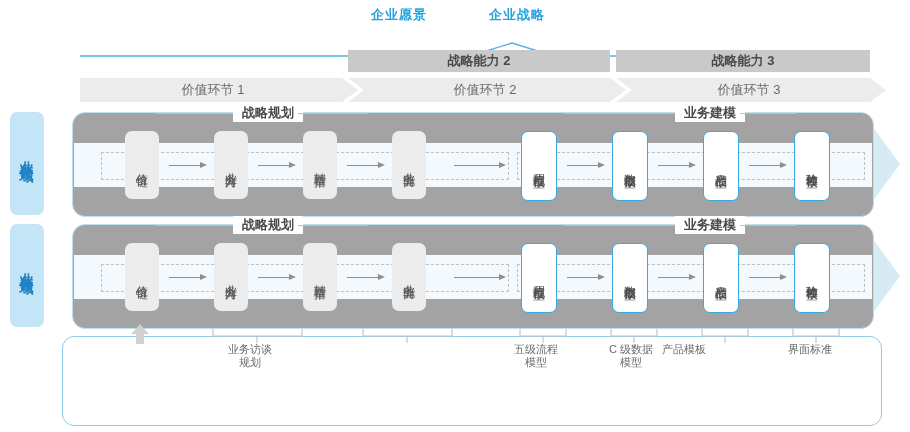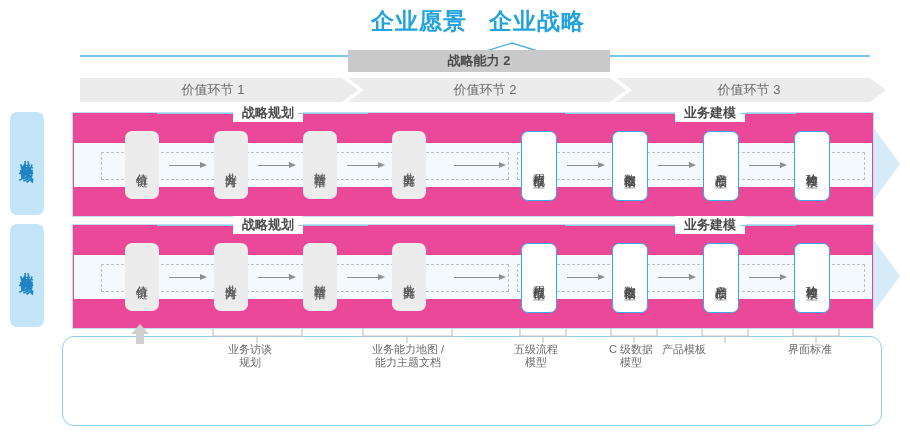--- a/index.html
+++ b/index.html
@@ -14,7 +14,7 @@
   
   .vision-row{position:absolute;left:0;top:4px;width:910px;height:34px;}
   .vision-label{
-    position:absolute;top:2px;font-size:23px;font-weight:bold;color:#22a3e0;
+    position:absolute;top:2px;font-size:13px;font-weight:bold;color:#22a3e0;
     letter-spacing:1px;white-space:nowrap;
   }
   #vision-1{left:371px;}

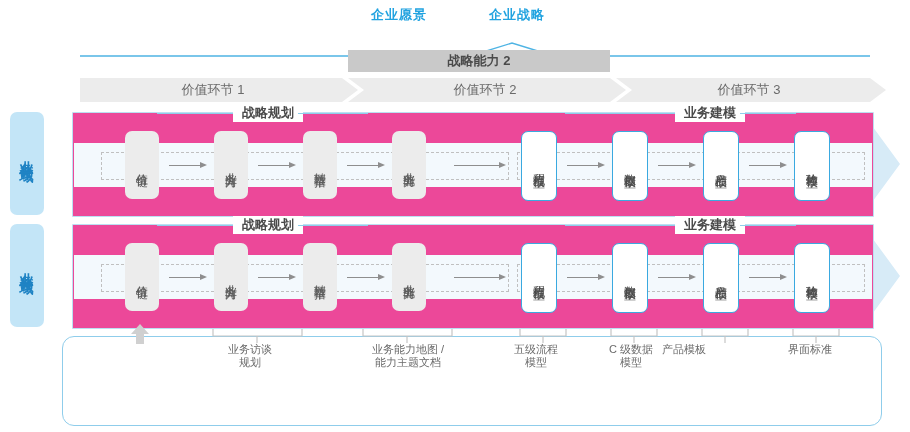--- a/index.html
+++ b/index.html
@@ -159,6 +159,9 @@
   <div class="cap-band" id="cap-2">
     <span>战略能力 2</span>
   </div>
+  <div class="cap-band" id="cap-3">
+    <span>战略能力 3</span>
+  </div>
 
   <div class="val-band" id="val-1">
     <span class="vtxt">价值环节 1</span>

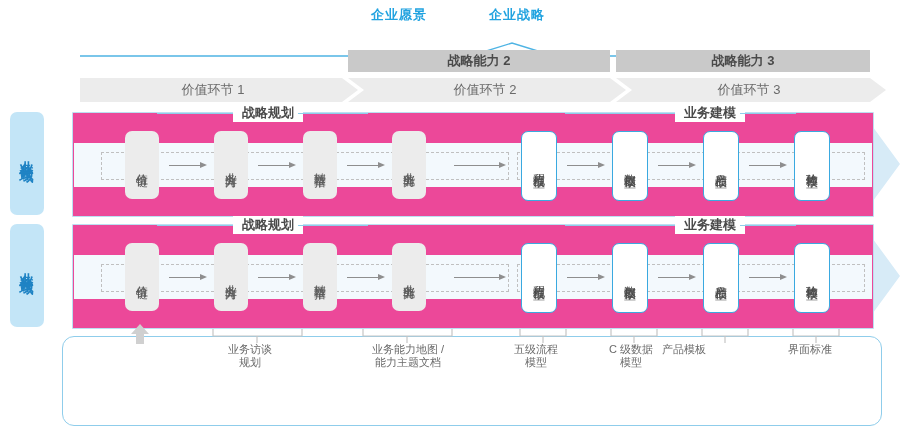--- a/index.html
+++ b/index.html
@@ -63,7 +63,7 @@
   
   .row{
     position:absolute;left:72px;width:800px;height:103px;
-    border:1px solid #bcdff2;border-radius:1px;background:#ec4899;
+    border:1px solid #bcdff2;border-radius:13px;background:#a3a3a3;
   }
   #row-1{top:112px;}
   #row-2{top:224px;}

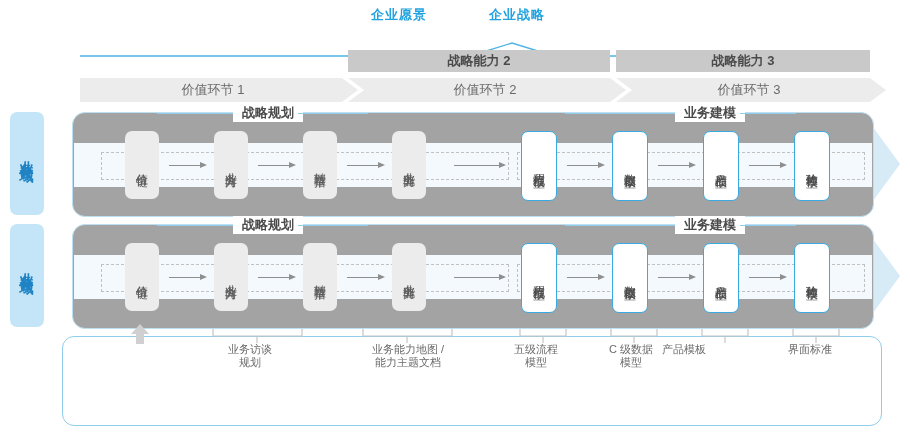--- a/index.html
+++ b/index.html
@@ -326,8 +326,6 @@
 
   <div class="tool-note" style="left:190px;width:120px;">业务访谈
 规划</div>
-  <div class="tool-note" style="left:340px;width:136px;">业务能力地图 /
-能力主题文档</div>
   <div class="tool-note" style="left:486px;width:100px;">五级流程
 模型</div>
   <div class="tool-note" style="left:583px;width:96px;">C 级数据

